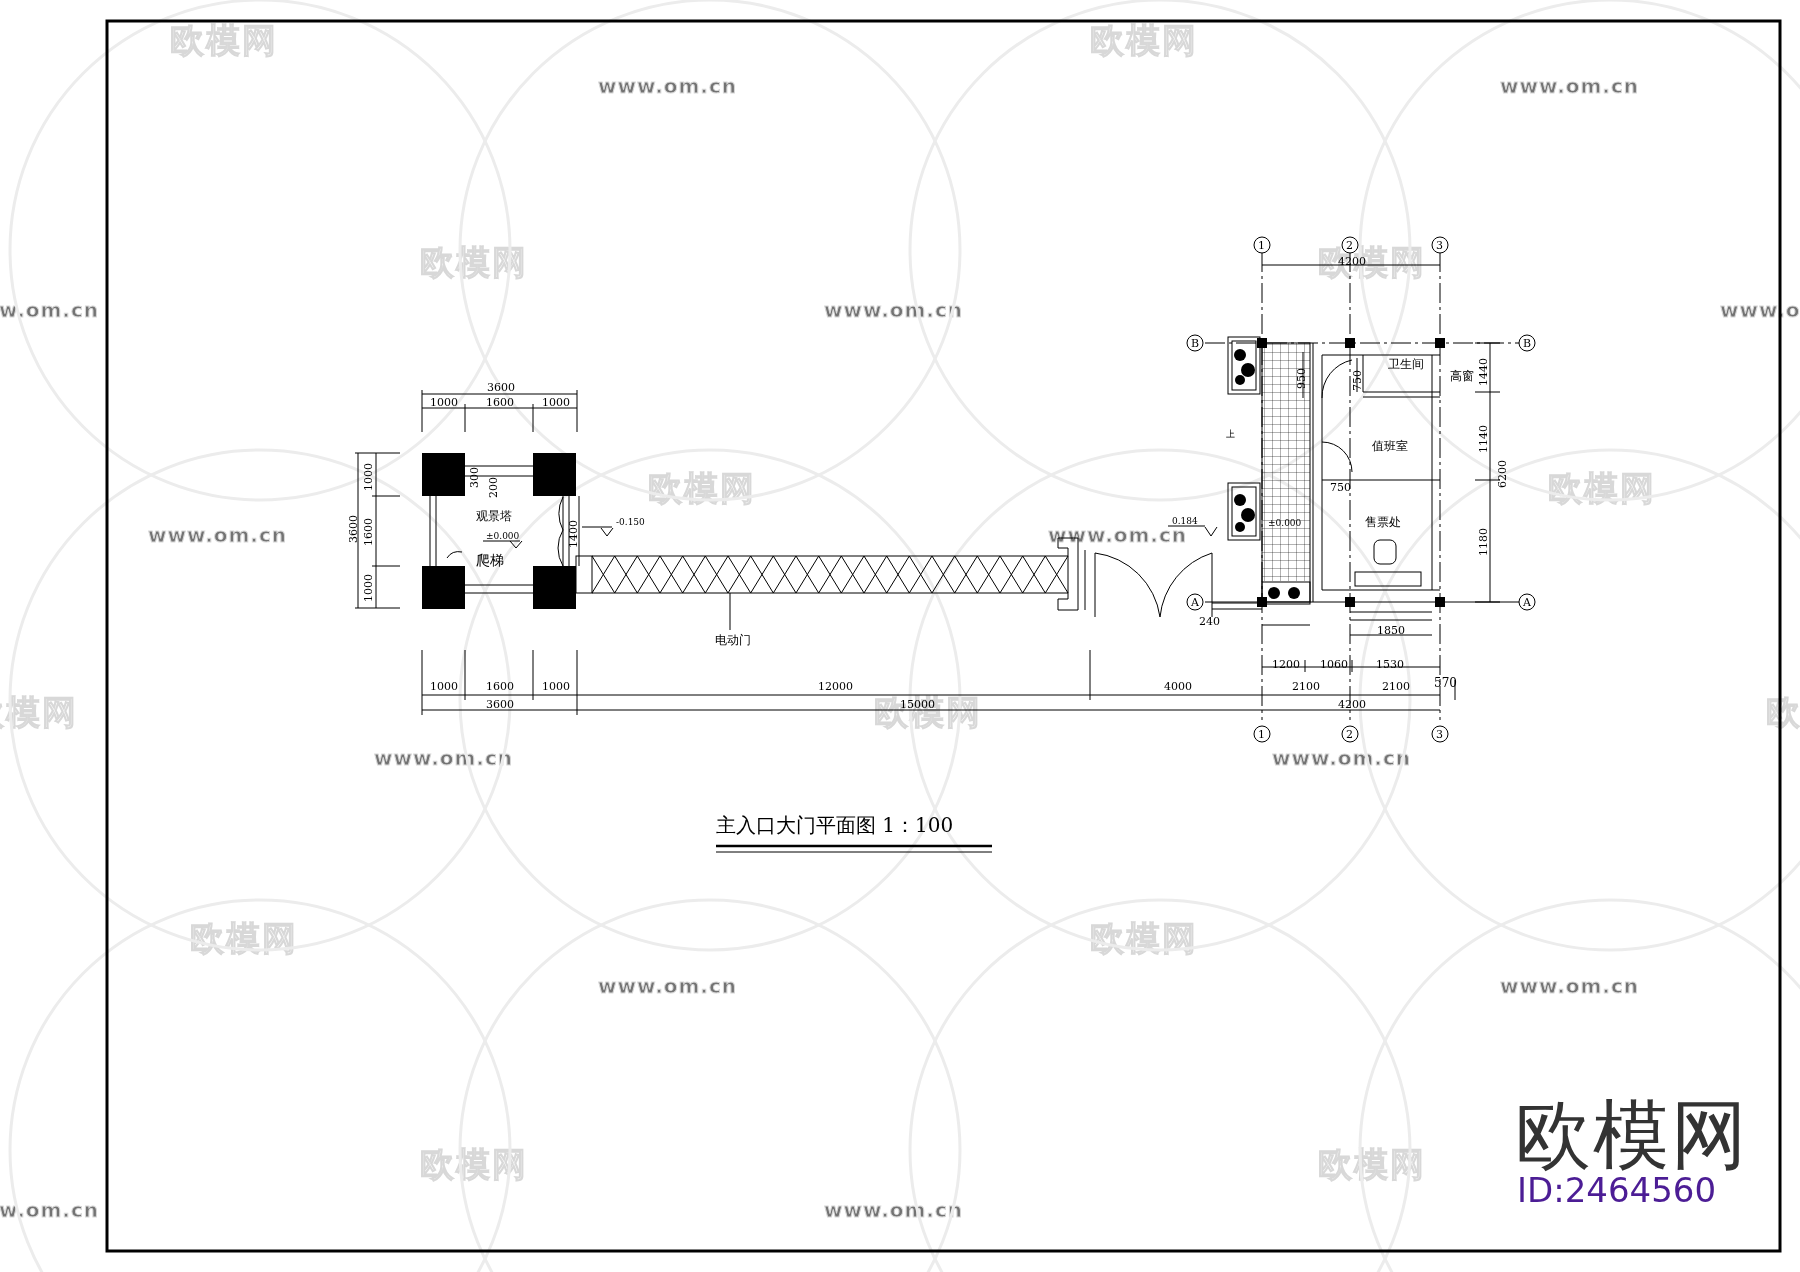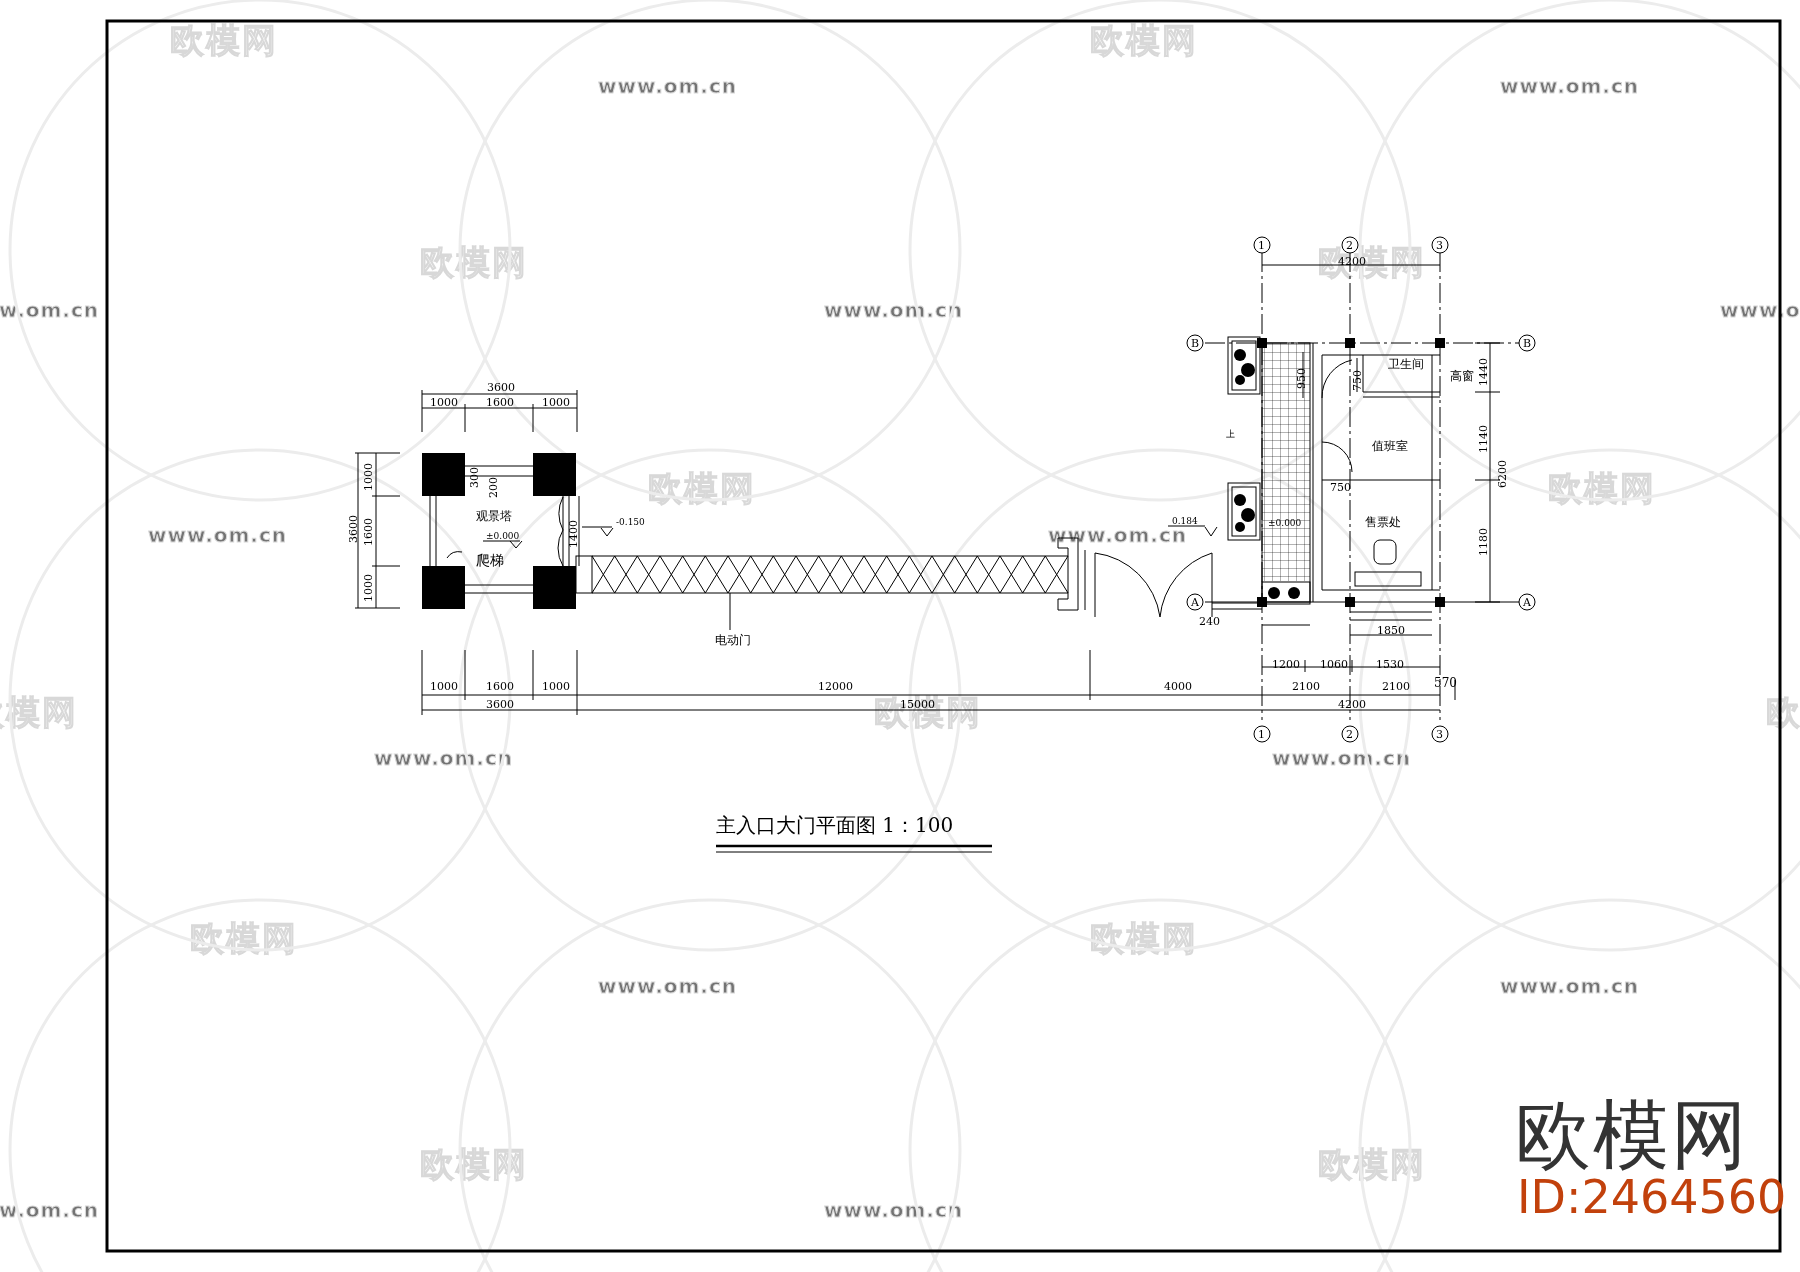--- a/index.html
+++ b/index.html
@@ -12,7 +12,7 @@
   .vt{writing-mode:vertical-rl;transform:rotate(180deg);}
   #title{position:absolute;left:716px;top:812px;font-size:20px;color:#000;}
   #brand{position:absolute;left:1515px;top:1085px;font-family:"DejaVu Sans",sans-serif;font-size:76px;color:#333;letter-spacing:2px;}
-  #brand-id{position:absolute;left:1517px;top:1170px;font-family:"DejaVu Sans",sans-serif;font-size:46px;color:#c2410c;text-align:center;}
+  #brand-id{position:absolute;left:1517px;top:1170px;font-family:"DejaVu Sans",sans-serif;font-size:34px;color:#4c1d95;text-align:center;}
 </style>
 </head>
 <body>

